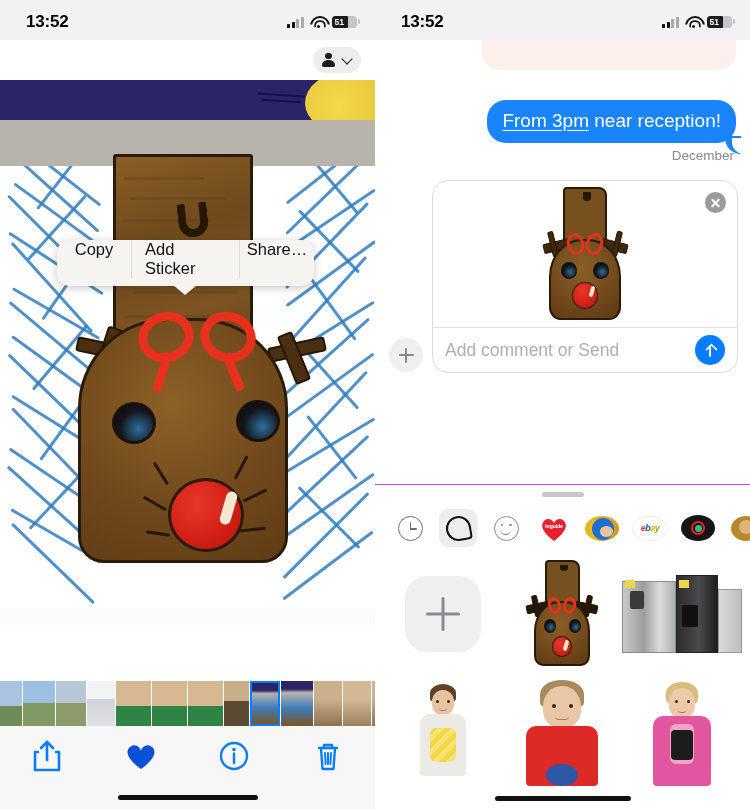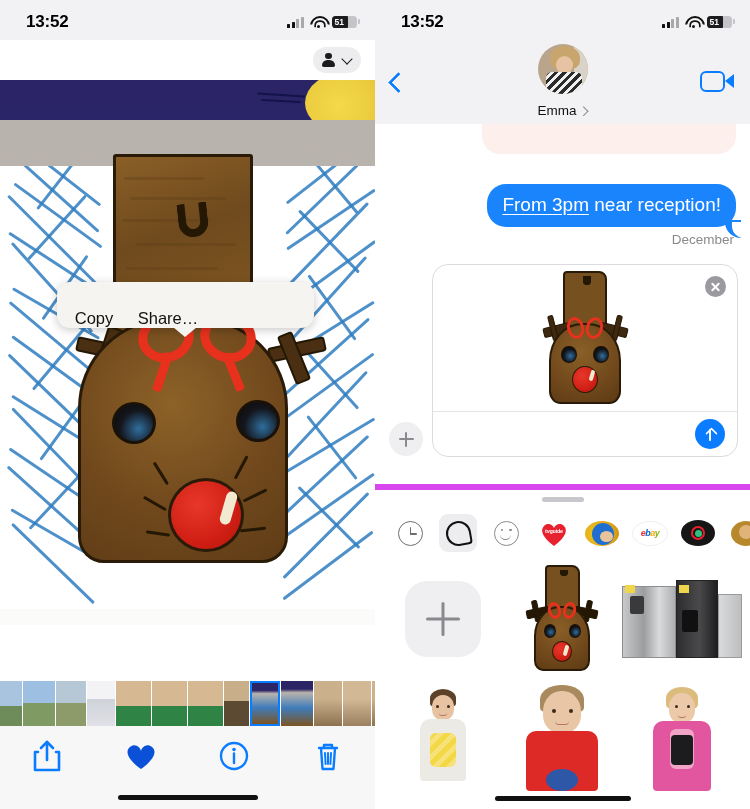--- a/index.html
+++ b/index.html
@@ -495,23 +495,6 @@
       </div>
     </div>
 
-    <div class="msg-nav">
-      <div class="chev-back"></div>
-      <div class="avatar">
-        <span class="wall"></span>
-          <span class="hair"></span>
-          <span class="face"></span>
-          <span class="dress"></span>
-      </div>
-      <div class="avatar-name">
-        <span>Emma</span>
-        <span class="name-chev"></span>
-      </div>
-      <div class="facetime">
-        <span class="bd"></span>
-          <span class="tri"></span>
-      </div>
-    </div>
 
     <div class="thread">
       <div class="bubble-partial"></div>

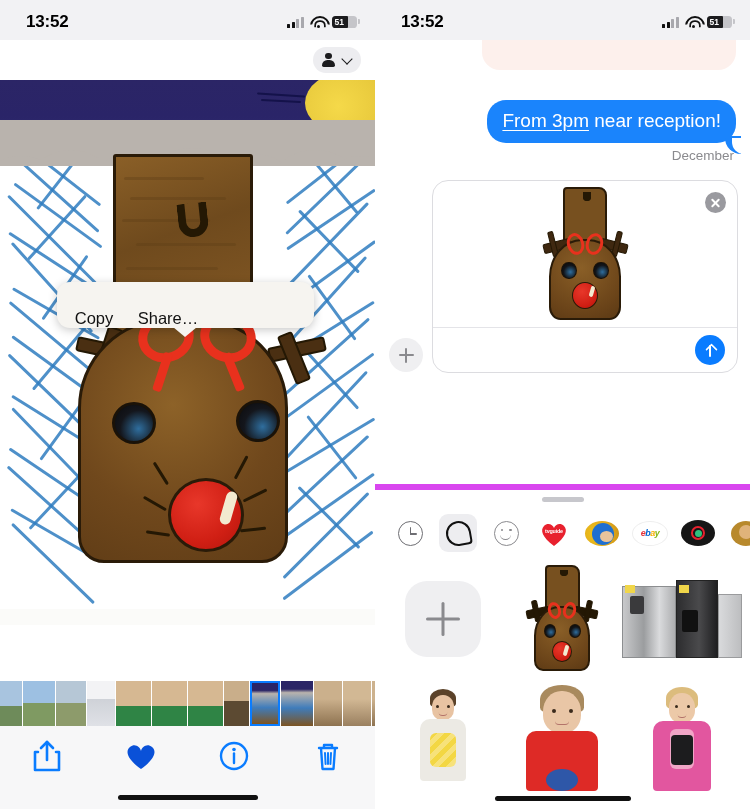--- a/index.html
+++ b/index.html
@@ -119,8 +119,8 @@
 
   
   .ctx-menu { position:absolute; left:57px; top:160px; width:257px; height:46px;
-    background:#f6f4f0; border-radius:13px; display:flex; align-items:flex-end;
-    box-shadow: 0 2px 10px rgba(0,0,0,.22); z-index: 40; margin-top: 42px; }
+    background:#f6f4f0; border-radius:13px; display:flex; align-items:flex-start;
+    box-shadow: 0 2px 10px rgba(0,0,0,.22); z-index: 40; }
   .ctx-item { flex:0 0 auto; display:flex; align-items:center; justify-content:center;
     font-size:16.5px; color:#111; padding: 0 13px; }
   .ctx-item.copy{ width:74px; }

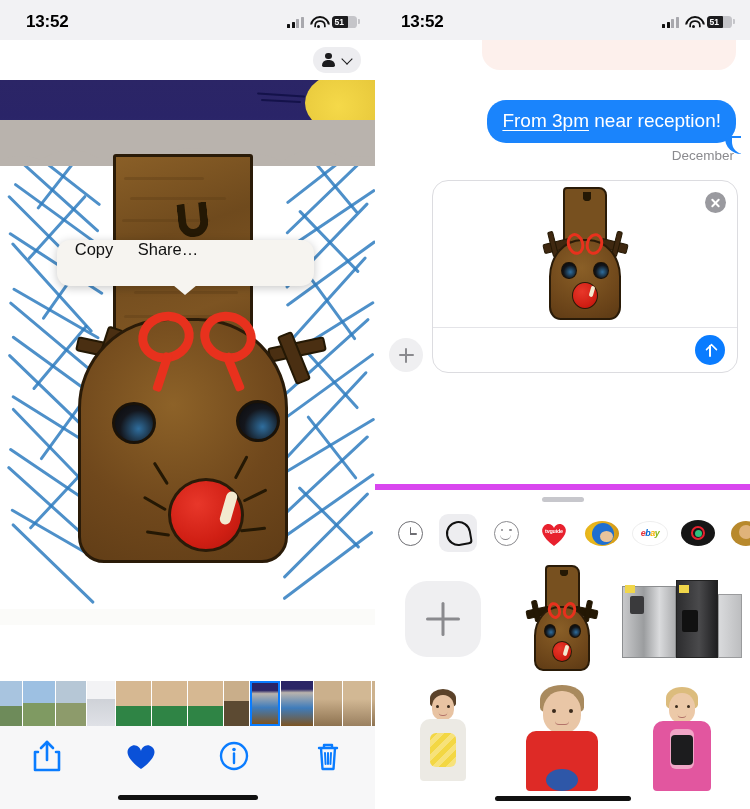--- a/index.html
+++ b/index.html
@@ -420,6 +420,7 @@
 
       <div class="ctx-menu">
         <div class="ctx-item copy">Copy</div>
+        <div class="ctx-item sticker">Add Sticker</div>
         <div class="ctx-item share">Share…</div>
         <div class="ctx-arrow"></div>
       </div>

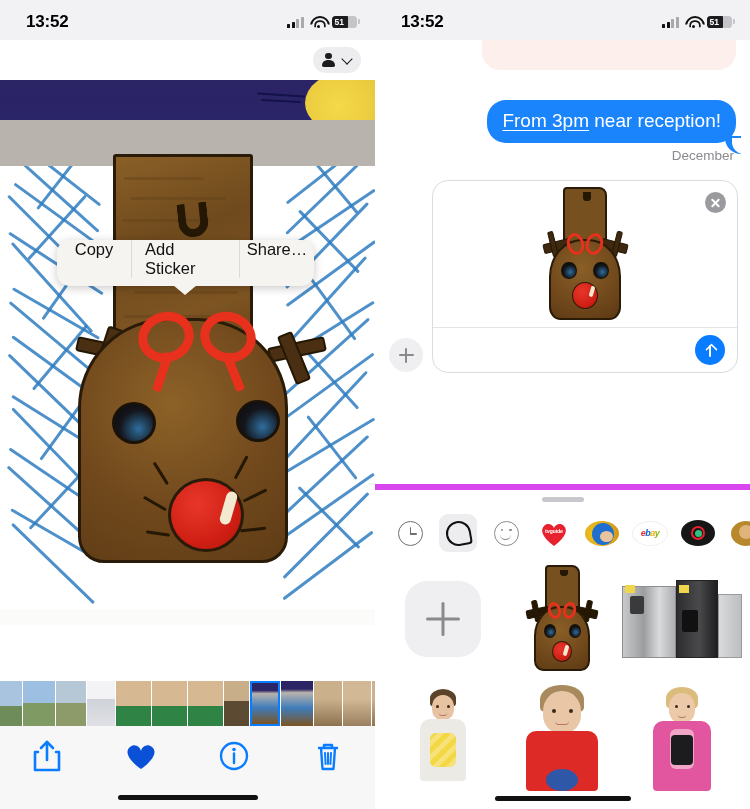--- a/index.html
+++ b/index.html
@@ -533,6 +533,7 @@
           <div class="card-x"></div>
         </div>
         <div class="card-input">
+          <span class="card-ph">Add comment or Send</span>
           <span class="send-btn">
               <span class="send-arrow"></span>
             </span>

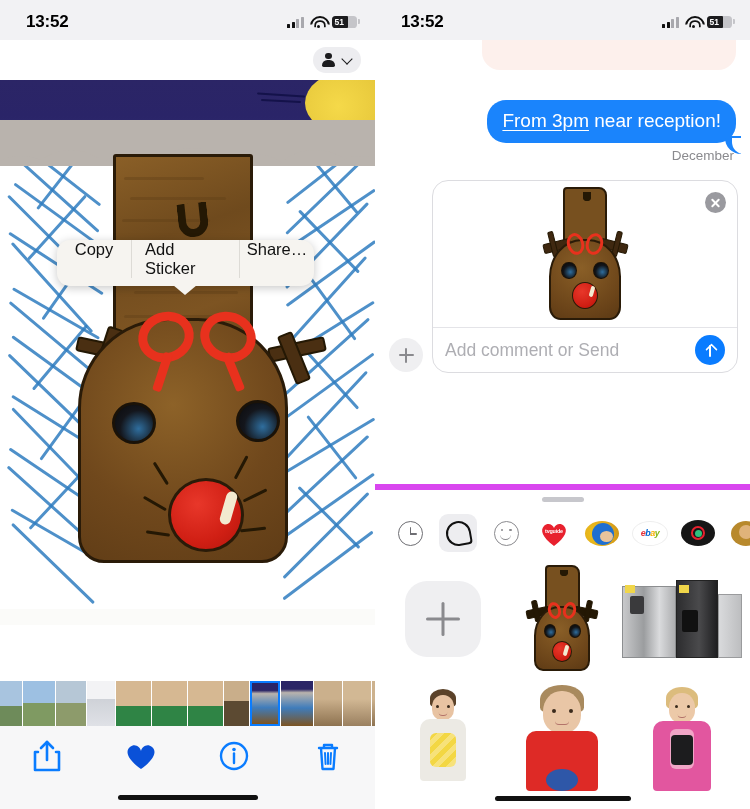--- a/index.html
+++ b/index.html
@@ -194,7 +194,7 @@
   .plus-round::before{width:15px;height:2.2px;} .plus-round::after{width:2.2px;height:15px;}
 
   .drawer { position:absolute; left:0; bottom:0; width:375px; height:325px; background:#fff;
-    border-top:6px solid #d946ef; }
+    border-top:1px solid #d946ef; }
   .grabber { position:absolute; left:50%; transform:translateX(-50%); top:7px; width:42px;height:5px;
     background:#c7c7cc; border-radius:3px;}
   .app-row { position:absolute; left:0; top:18px; width:375px; height:50px; display:flex; align-items:center;

